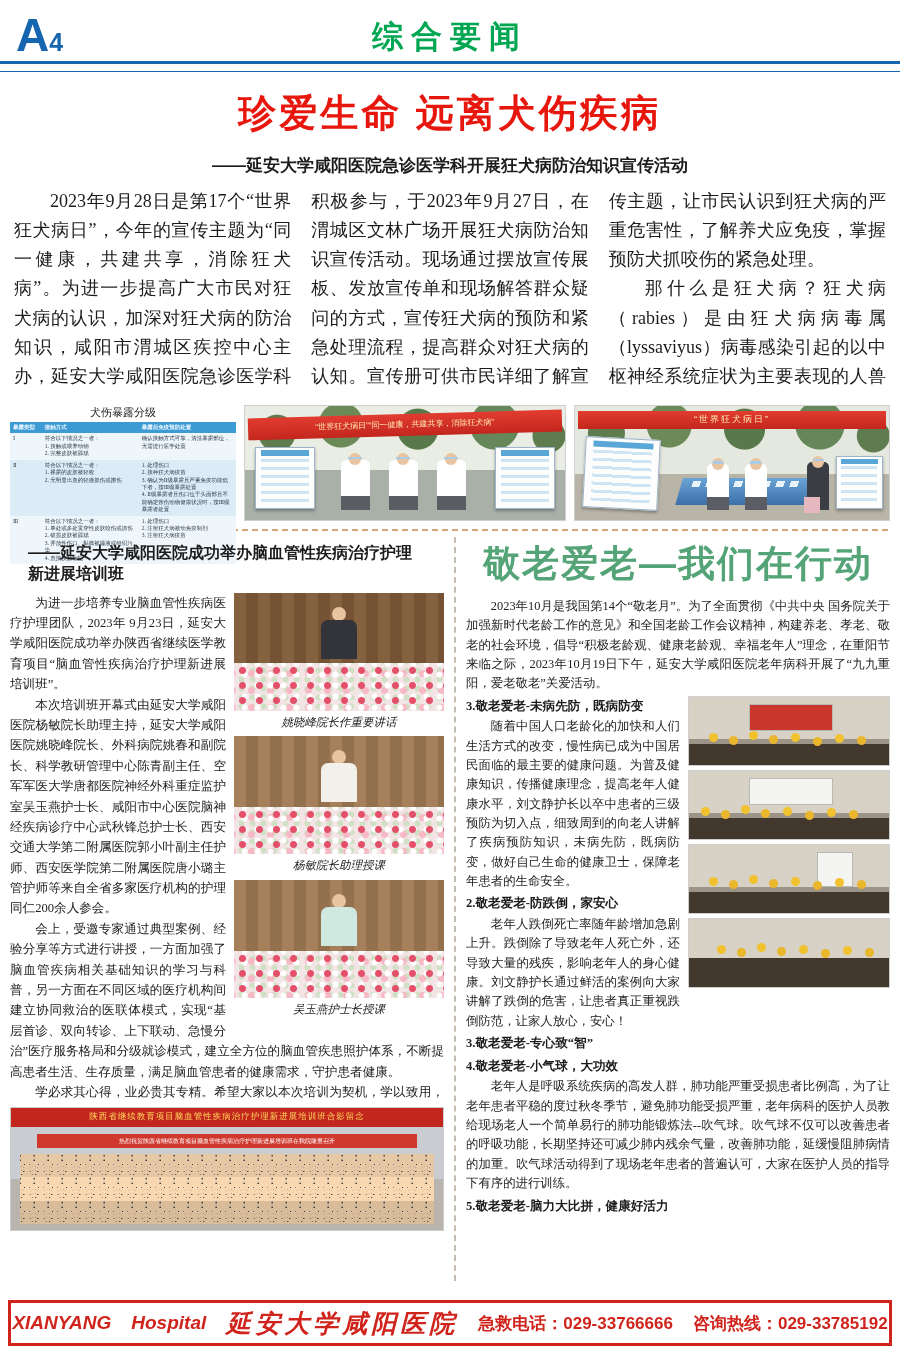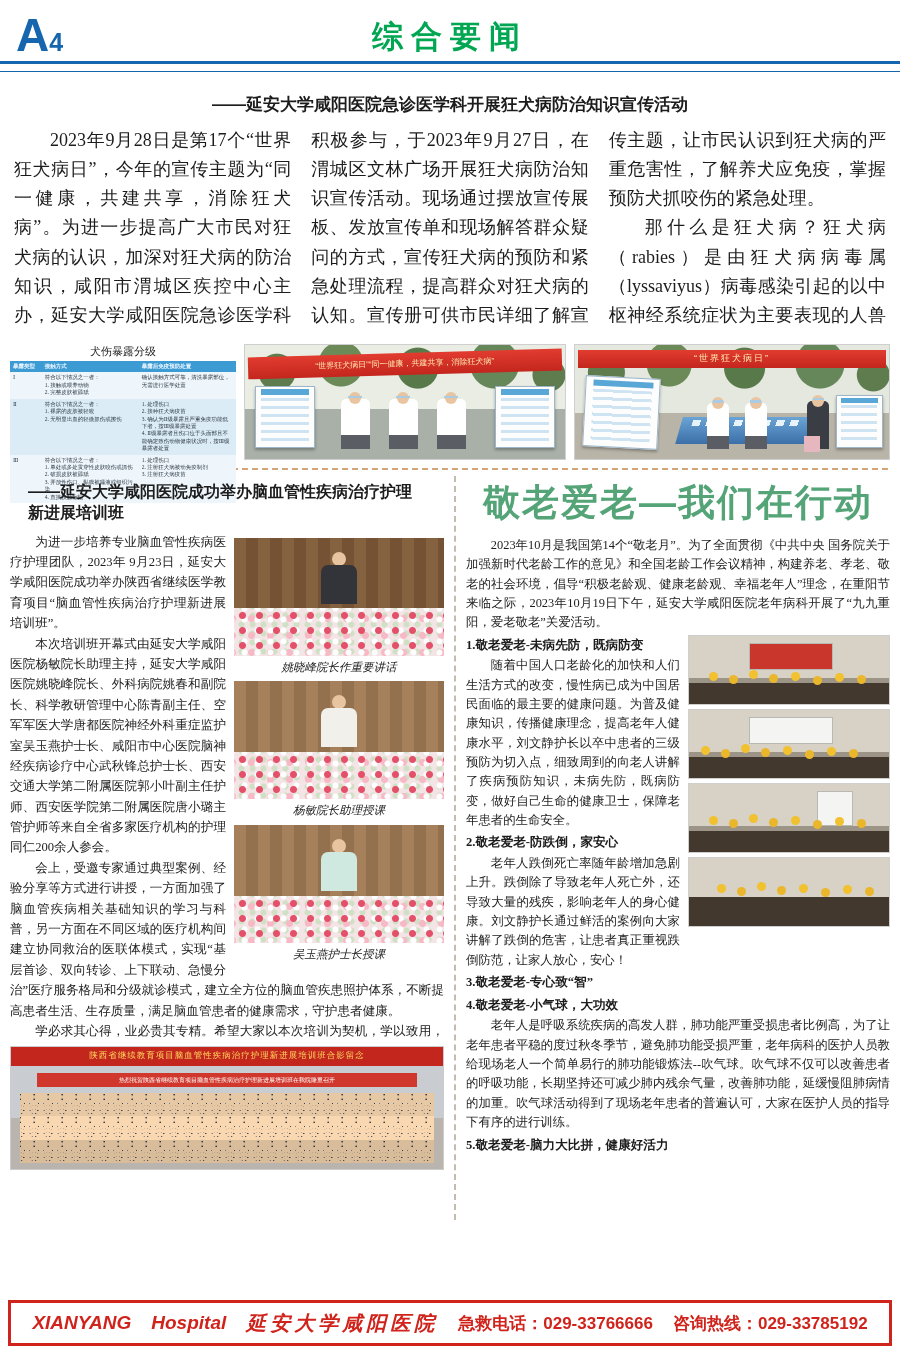--- a/index.html
+++ b/index.html
@@ -152,6 +152,7 @@
     <div class="hr2"></div>
   </div>
 
+  <div class="a1-title">珍爱生命  远离犬伤疾病</div>
   <div class="a1-sub">——延安大学咸阳医院急诊医学科开展狂犬病防治知识宣传活动</div>
 
   <div class="a1-body">

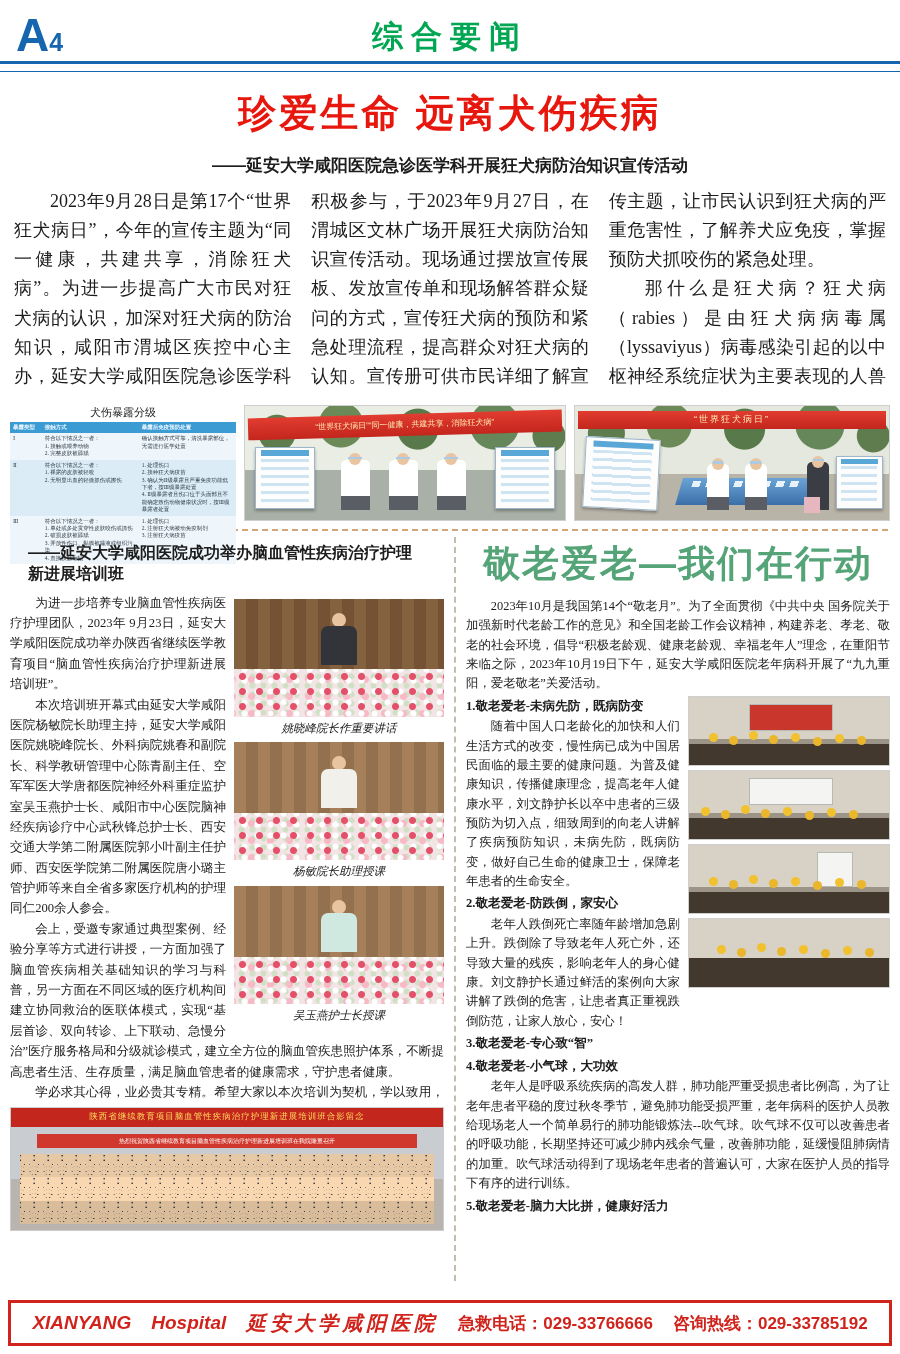--- a/index.html
+++ b/index.html
@@ -304,7 +304,7 @@
           </div>
         </div>
 
-        <h4>1.敬老爱老-未病先防，既病防变</h4>
+        <h4>3.敬老爱老-未病先防，既病防变</h4>
         <p>随着中国人口老龄化的加快和人们生活方式的改变，慢性病已成为中国居民面临的最主要的健康问题。为普及健康知识，传播健康理念，提高老年人健康水平，刘文静护长以卒中患者的三级预防为切入点，细致周到的向老人讲解了疾病预防知识，未病先防，既病防变，做好自己生命的健康卫士，保障老年患者的生命安全。</p>
         <h4>2.敬老爱老-防跌倒，家安心</h4>
         <p>老年人跌倒死亡率随年龄增加急剧上升。跌倒除了导致老年人死亡外，还导致大量的残疾，影响老年人的身心健康。刘文静护长通过鲜活的案例向大家讲解了跌倒的危害，让患者真正重视跌倒防范，让家人放心，安心！</p>

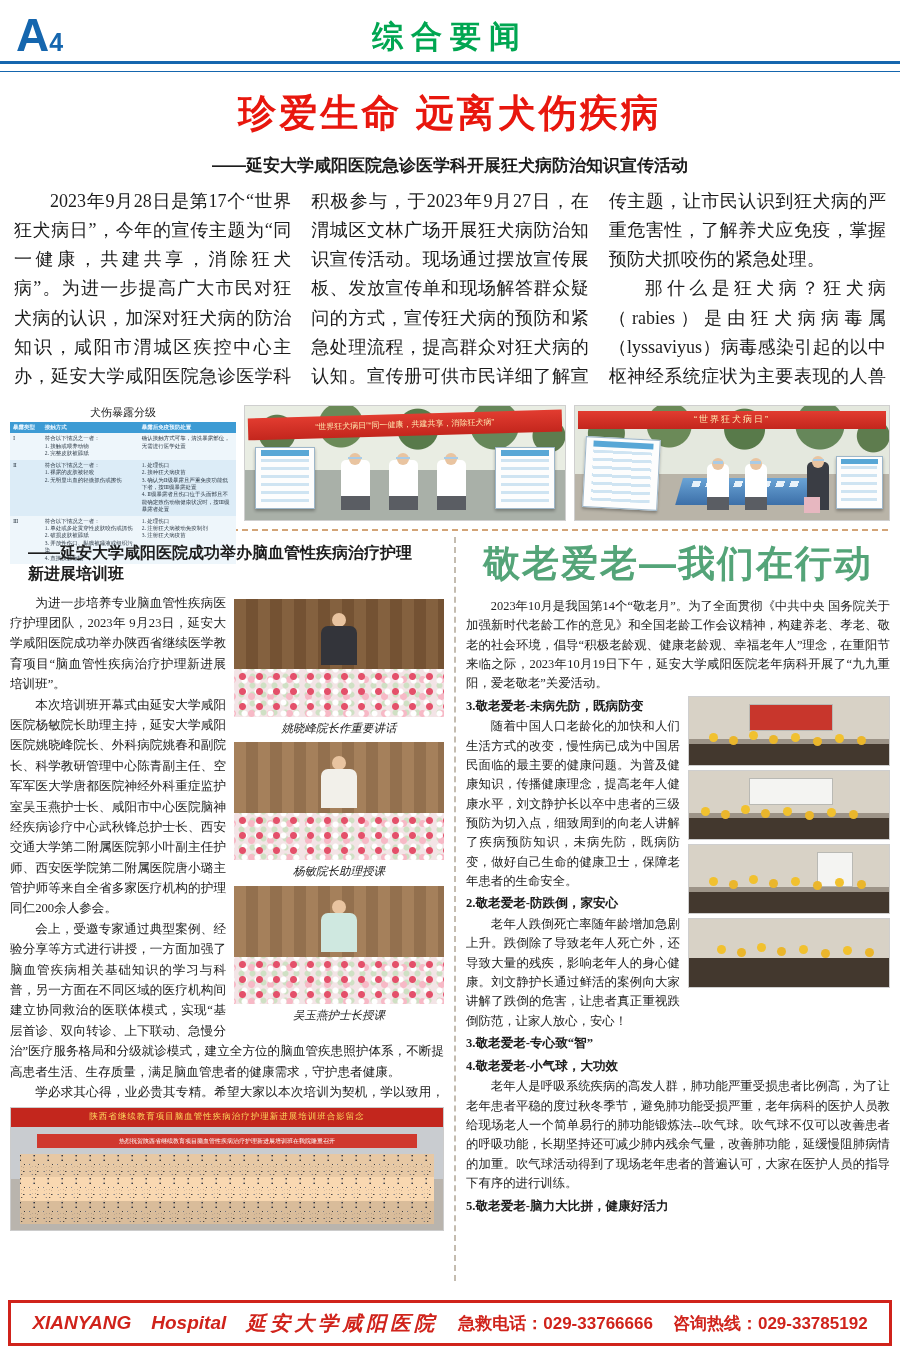--- a/index.html
+++ b/index.html
@@ -79,7 +79,7 @@
   .a2-sub { font-size:16px; font-weight:bold; margin:6px 18px 0; line-height:1.3;
             font-family:"Liberation Sans","DejaVu Sans",sans-serif; }
   .a2-body { margin-top:8px; height:508px; overflow:hidden; font-size:12.6px; line-height:1.62; text-align:justify; }
-  .a2-figs { float:right; width:210px; margin:6px 0 4px 8px; }
+  .a2-figs { float:right; width:210px; margin:0 0 4px 8px; }
   .a2-figs figure { margin:0 0 5px; }
   .podium { position:relative; height:118px; overflow:hidden;
             background:repeating-linear-gradient(90deg,#a5805b 0 12px,#93704e 12px 24px); }

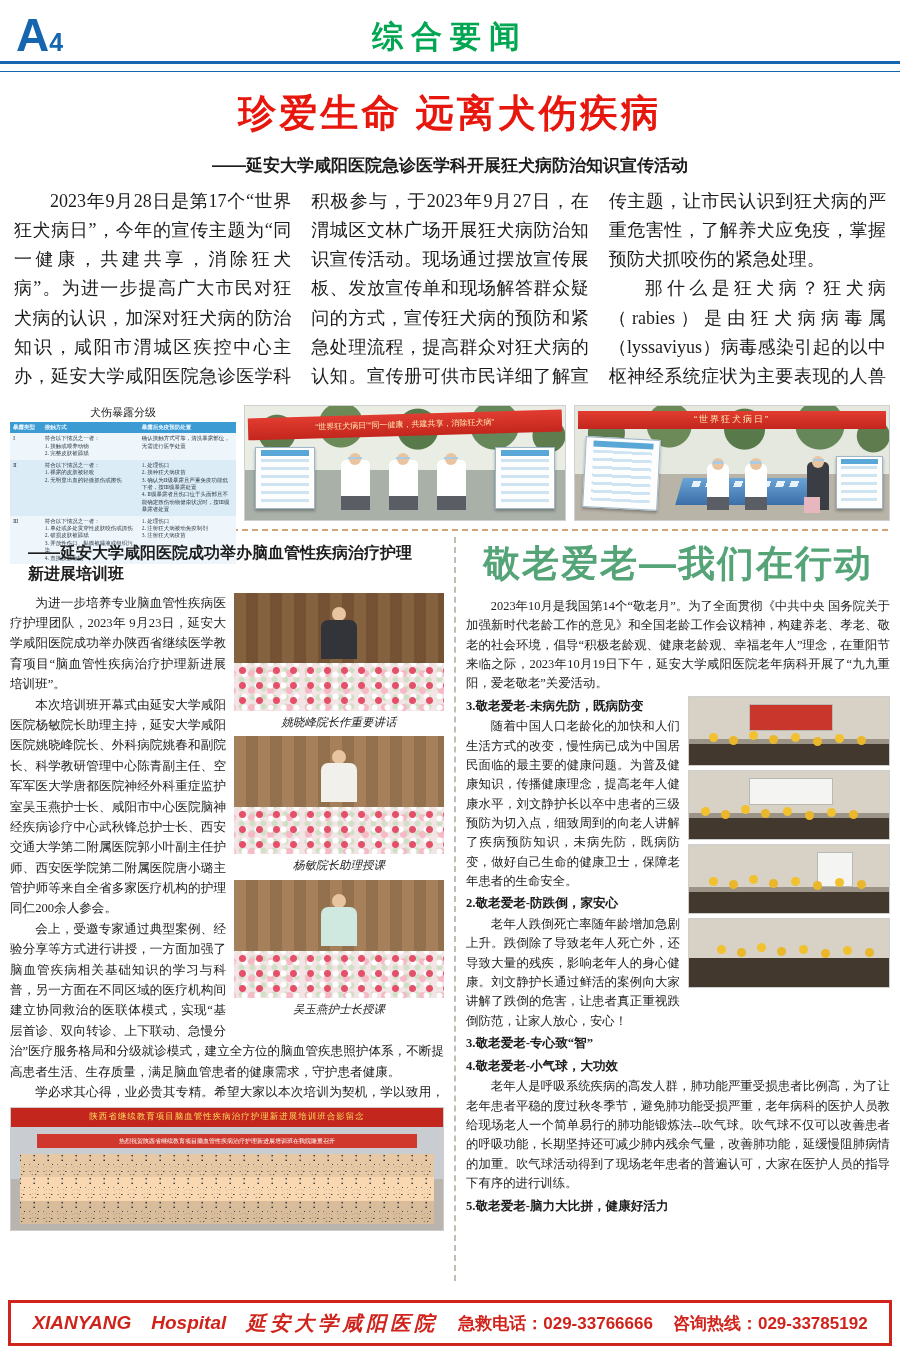--- a/index.html
+++ b/index.html
@@ -134,7 +134,7 @@
   .footer { position:absolute; left:8px; right:8px; bottom:8px; height:46px; border:3px solid #d0231b;
             display:flex; align-items:center; justify-content:center; gap:20px; color:#d0231b; background:#fff; }
   .f-latin { font-weight:bold; font-style:italic; font-size:19px; font-family:"Liberation Sans","DejaVu Sans",sans-serif; }
-  .f-hosp { font-weight:900; font-style:italic; font-size:20px; letter-spacing:4px;
+  .f-hosp { font-weight:900; font-style:italic; font-size:25px; letter-spacing:4px;
             font-family:"Liberation Serif","DejaVu Serif",serif; }
   .f-phone { font-weight:bold; font-size:17px; font-family:"Liberation Sans","DejaVu Sans",sans-serif; }
 </style>

